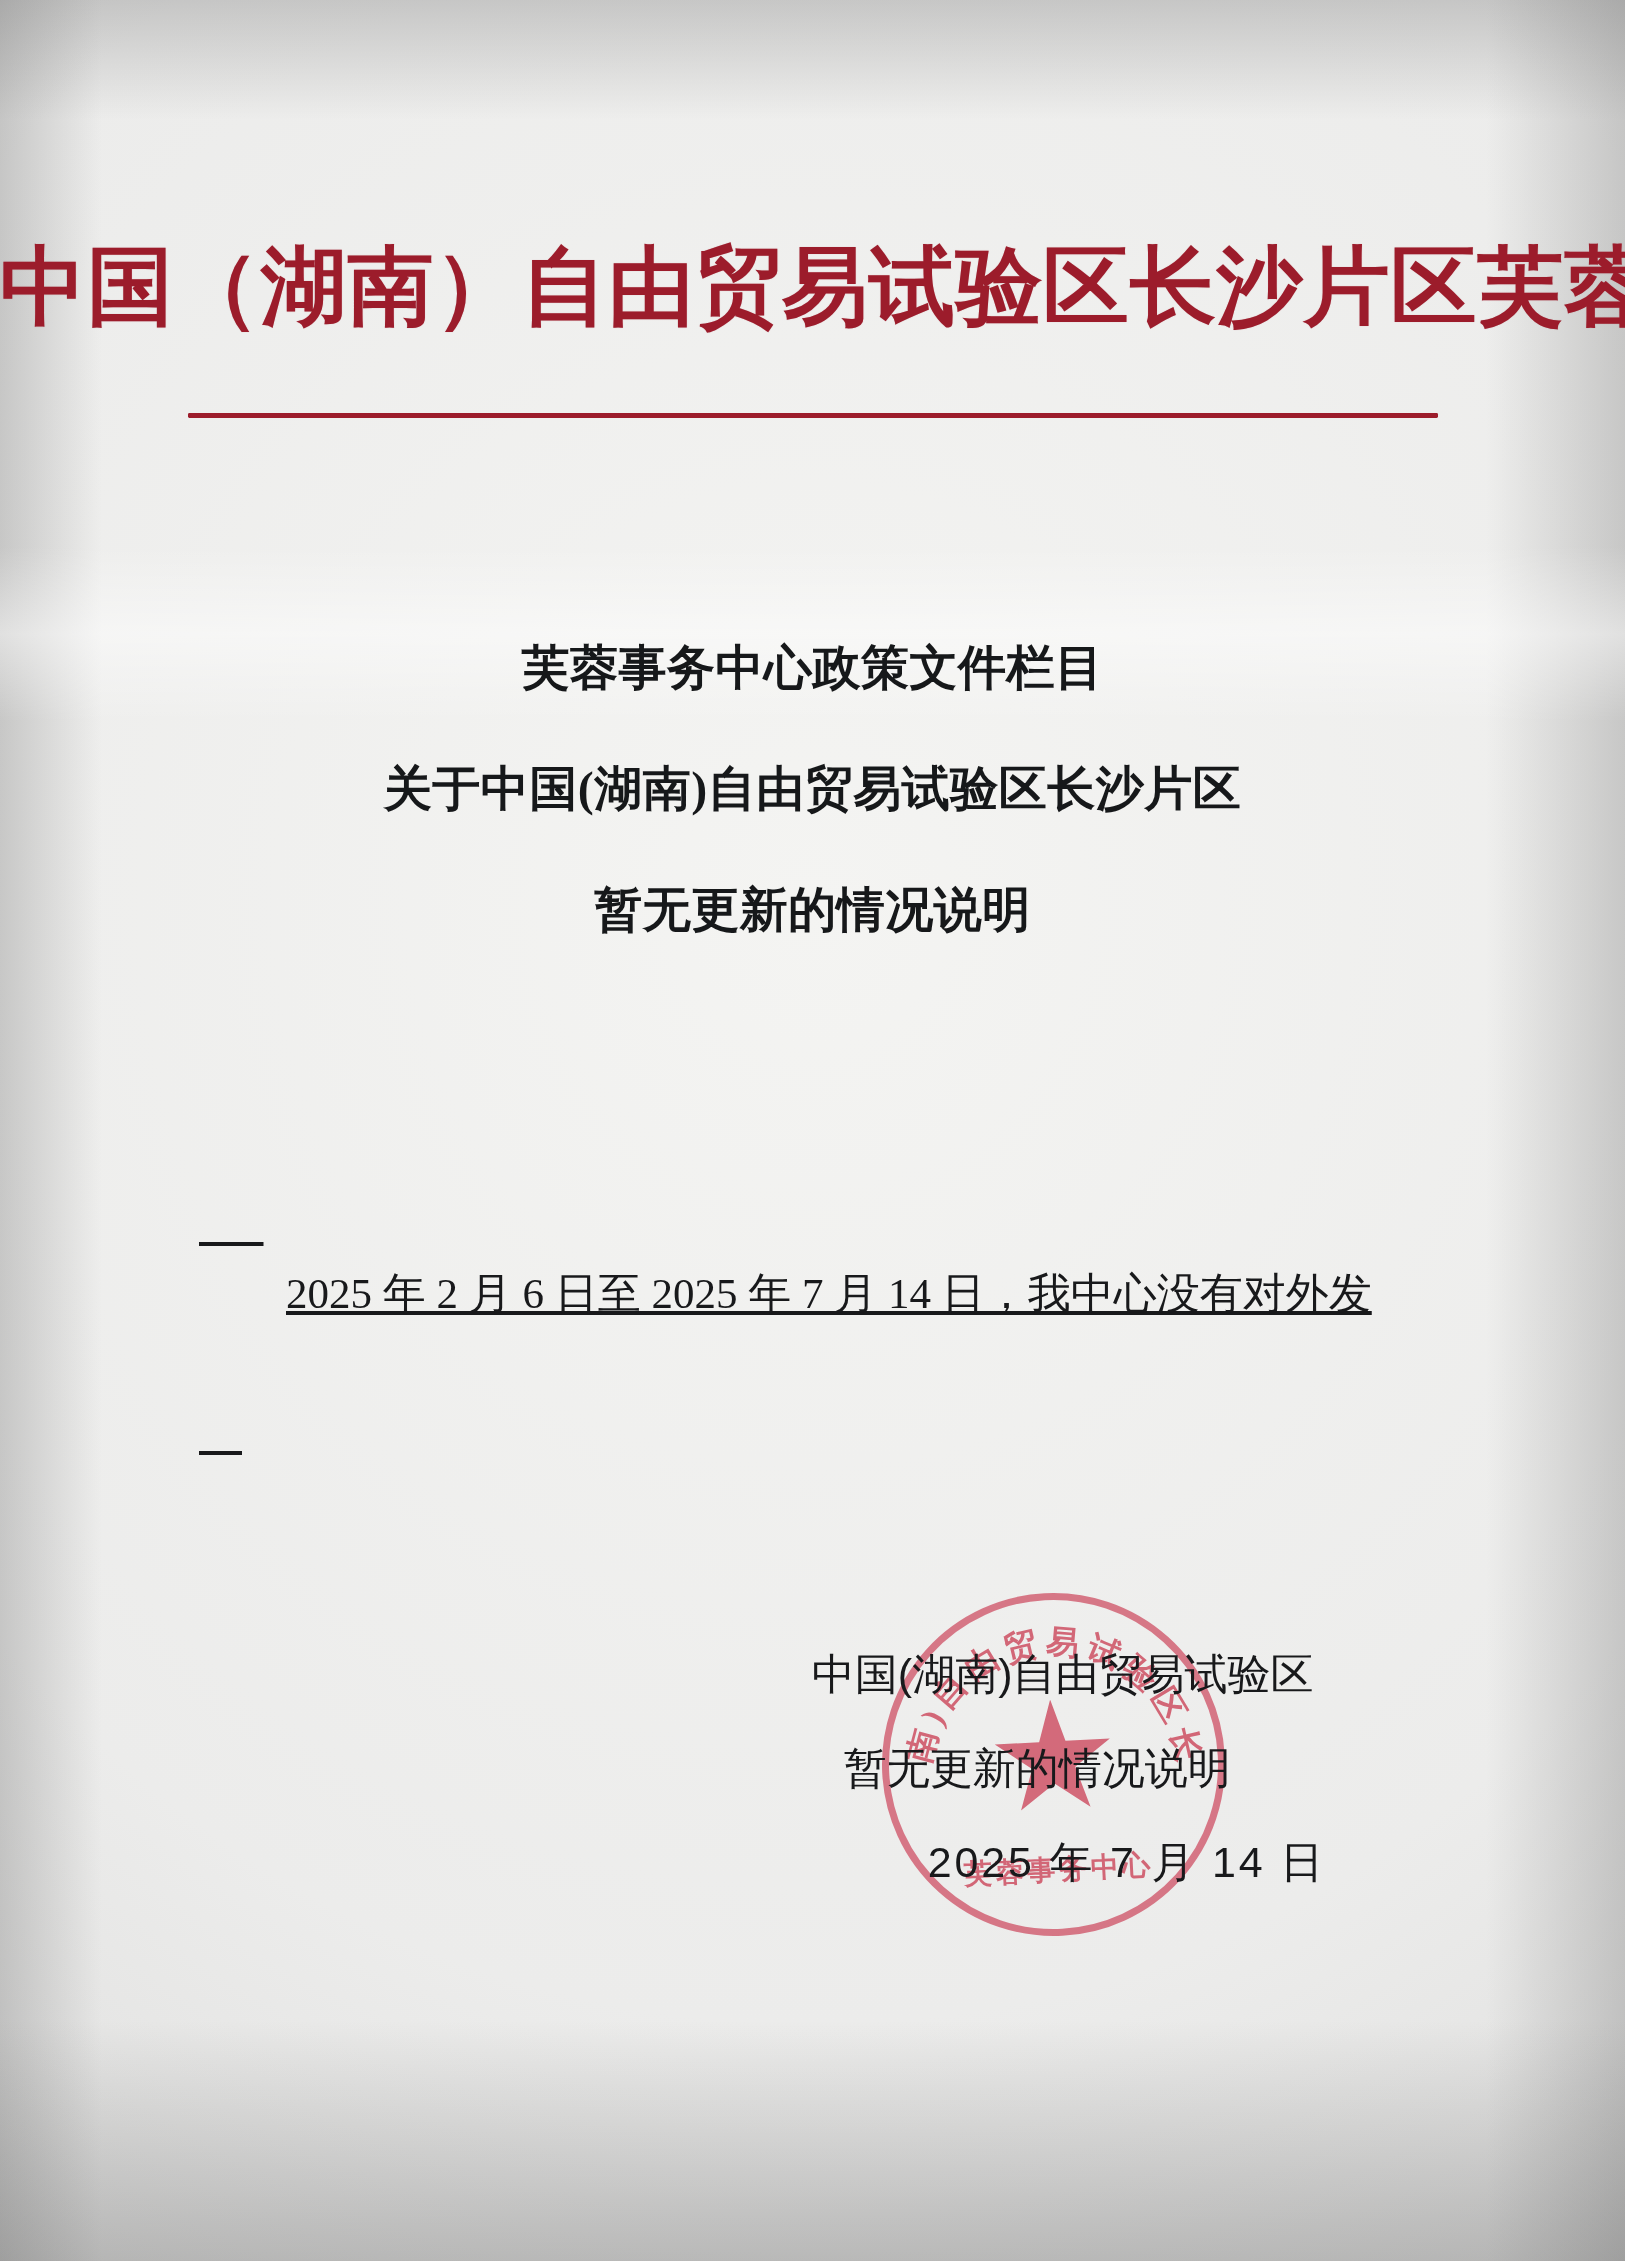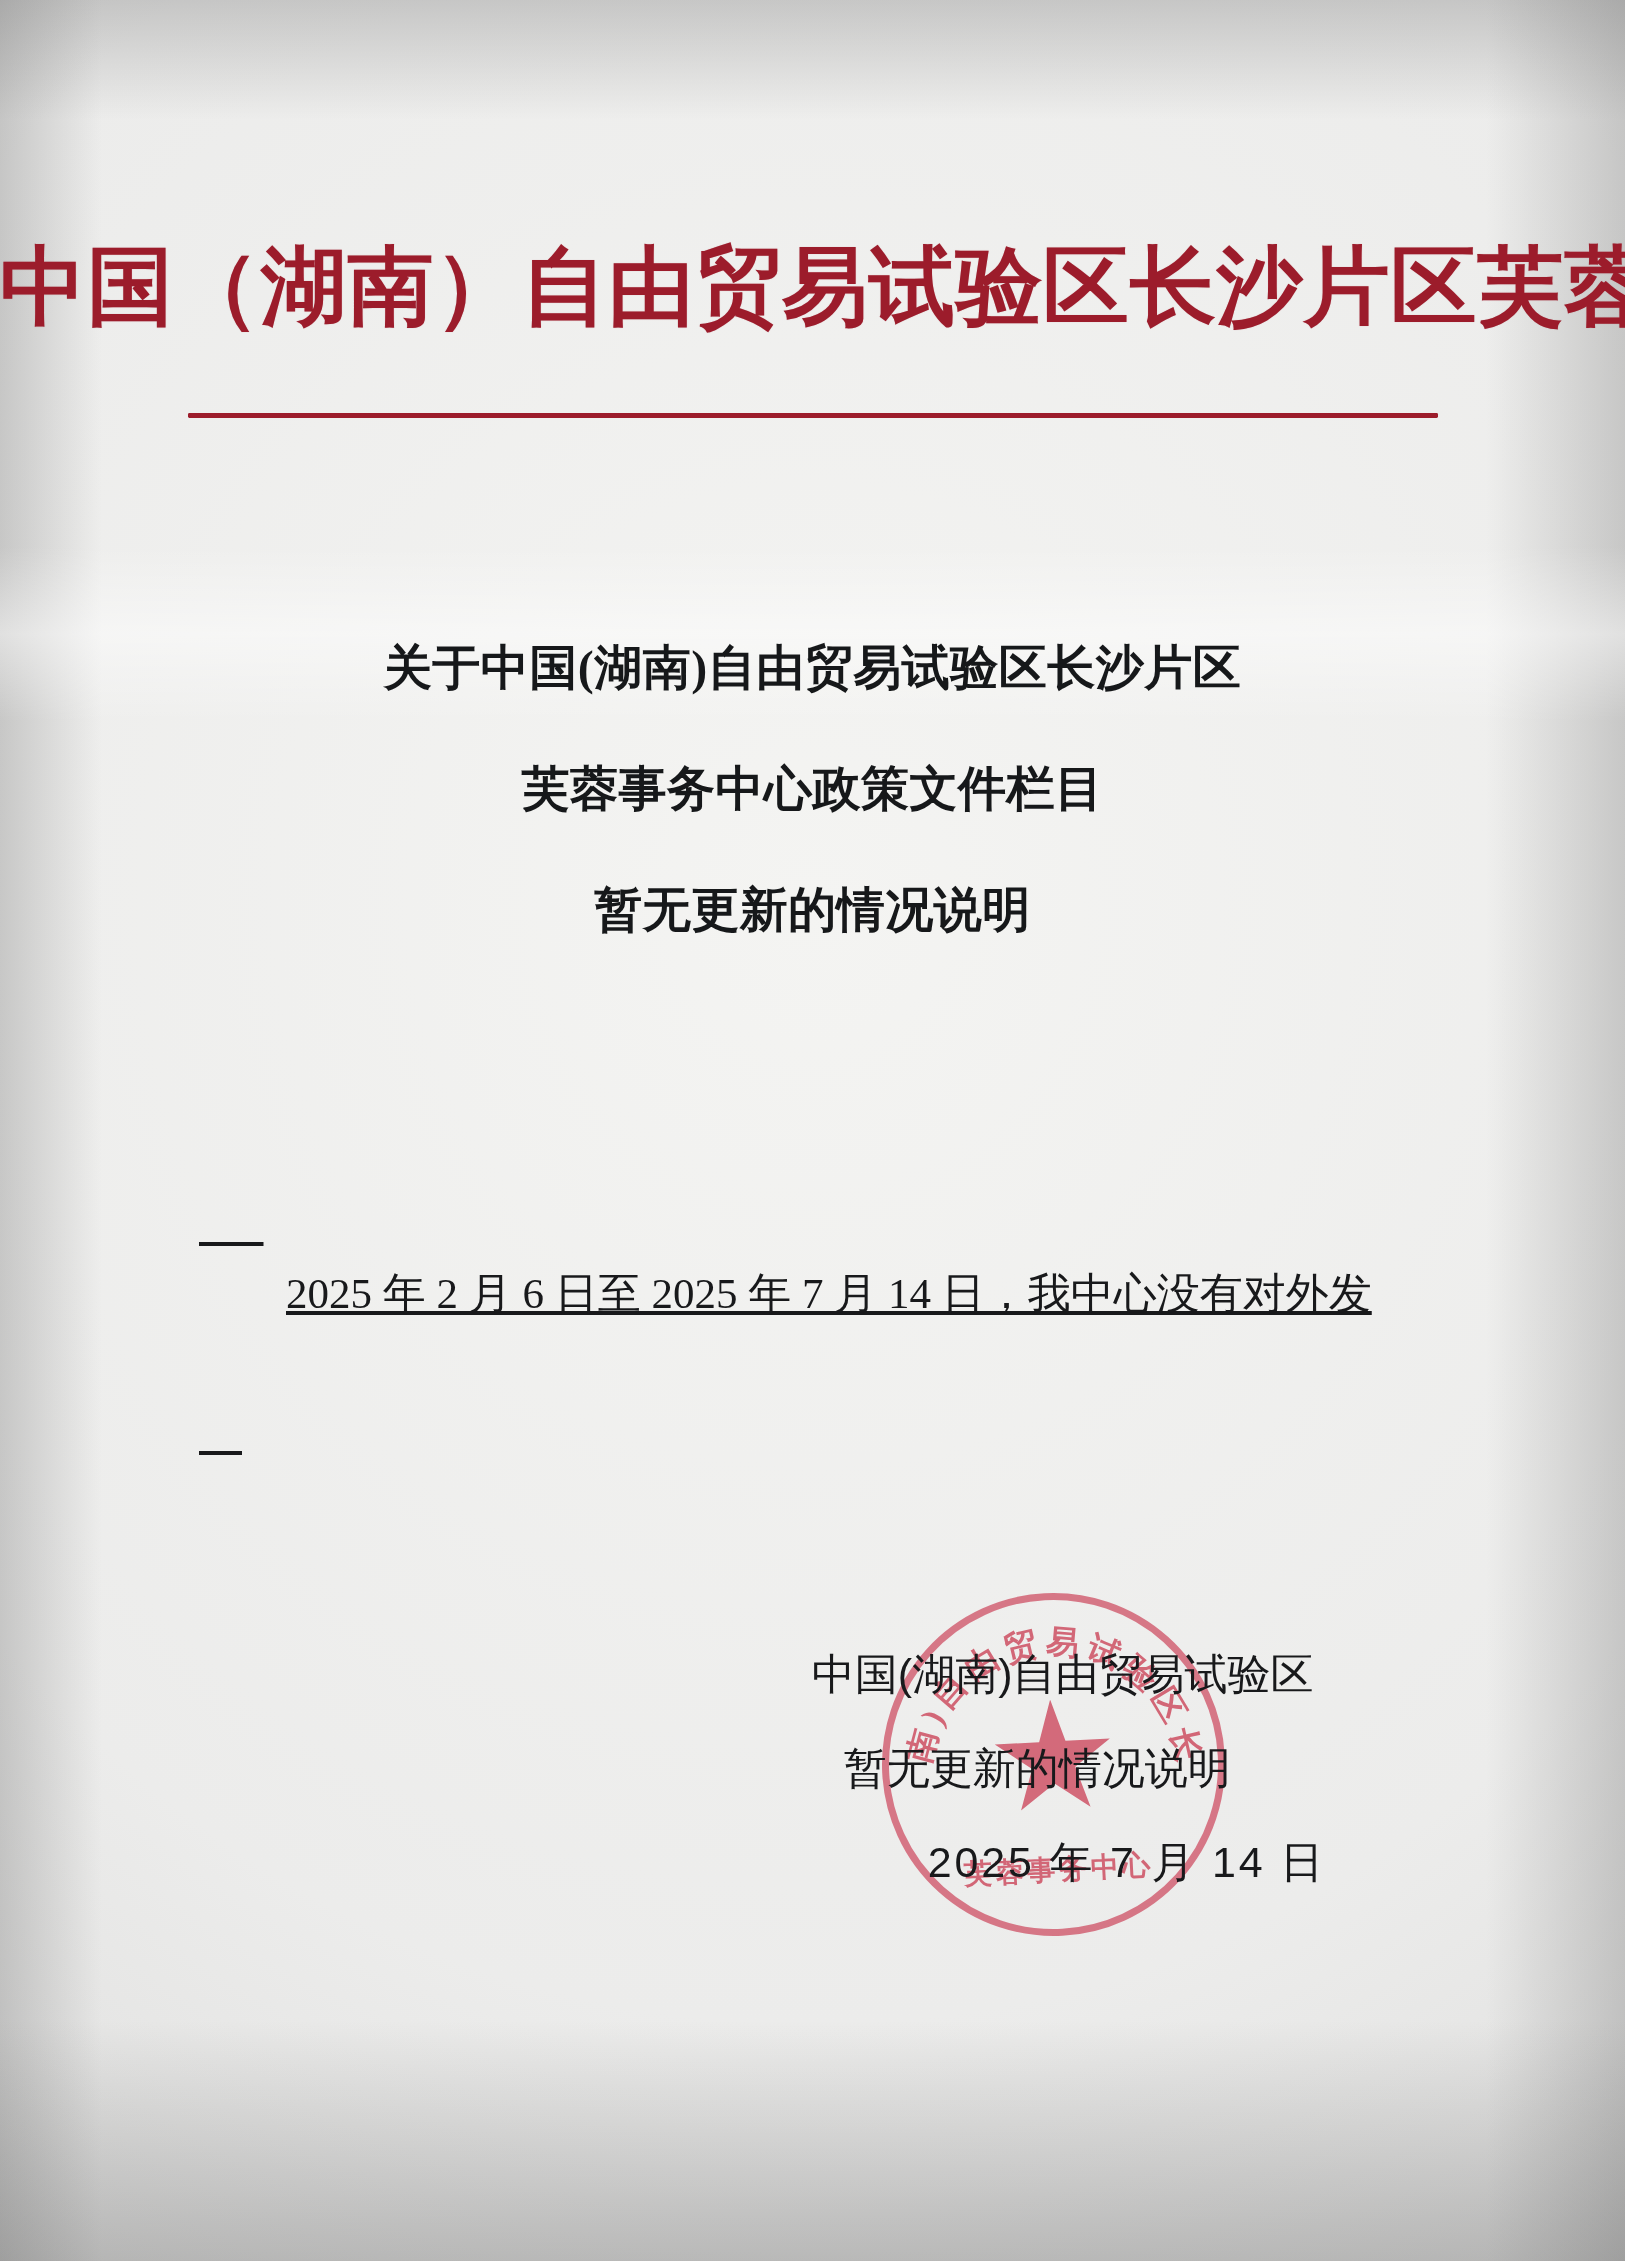--- a/index.html
+++ b/index.html
@@ -198,8 +198,8 @@
   </div>
 
   <div class="doc-title">
+    <div class="doc-title-line">芙蓉事务中心政策文件栏目</div>
     <div class="doc-title-line">关于中国(湖南)自由贸易试验区长沙片区</div>
-    <div class="doc-title-line">芙蓉事务中心政策文件栏目</div>
     <div class="doc-title-line">暂无更新的情况说明</div>
   </div>
 

